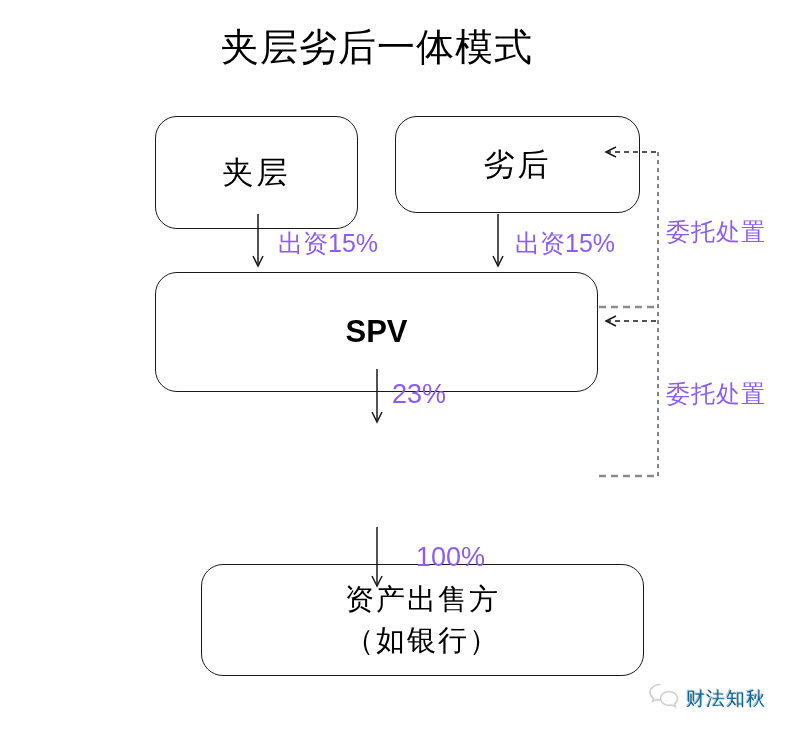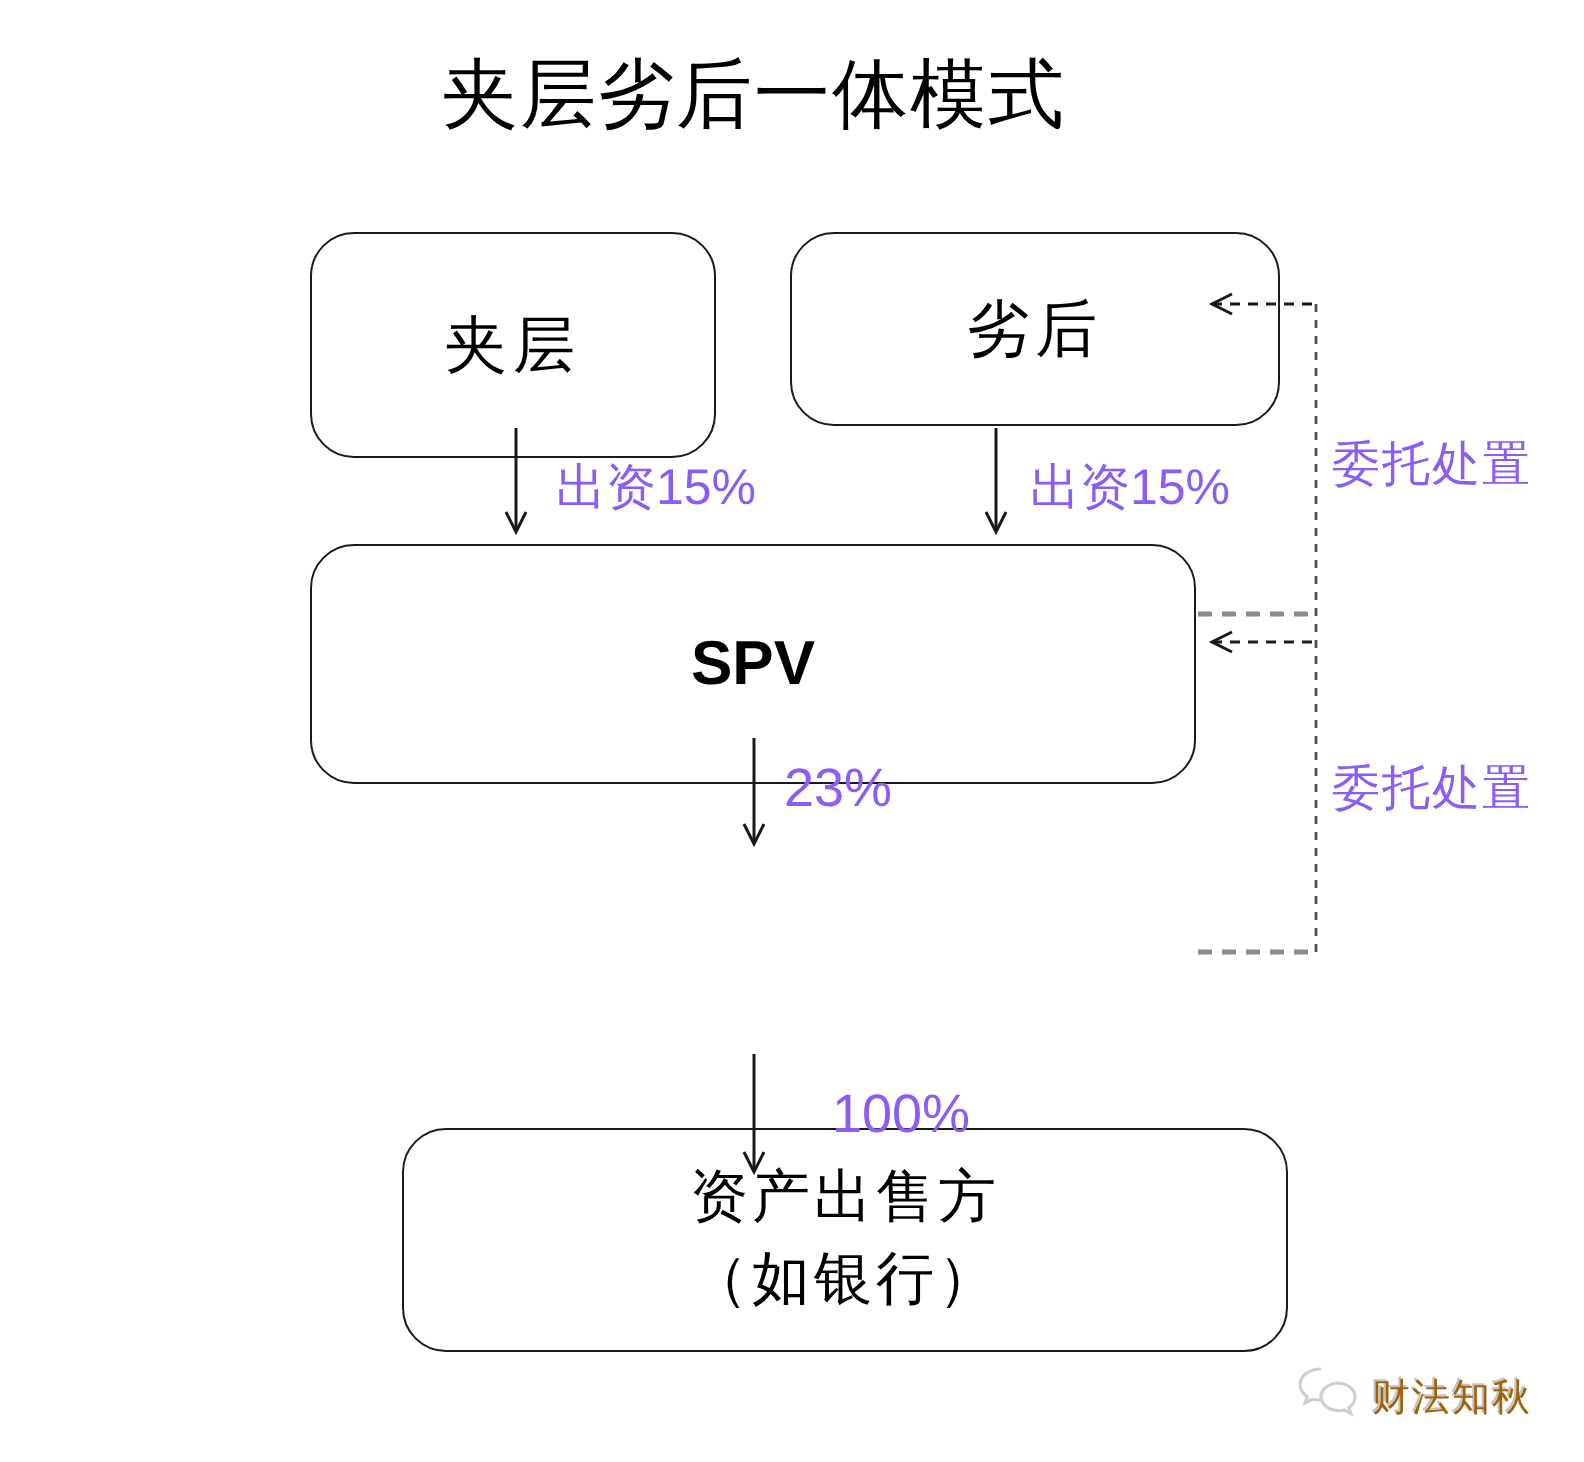--- a/index.html
+++ b/index.html
@@ -37,7 +37,7 @@
   #lbl-entrust-bottom{left:666px;top:378px;font-size:24px;letter-spacing:1px;}
 
   .watermark{position:absolute;left:648px;top:683px;display:flex;align-items:center;gap:6px;}
-  .watermark-text{font-size:19px;letter-spacing:1px;color:#a16207;
+  .watermark-text{font-size:19px;letter-spacing:1px;color:#0369a1;
         font-family:"Liberation Sans","DejaVu Sans",sans-serif;
         text-shadow:-1px -1px 0 #c4c4c4, 1px 1px 0 #ffffff;}
 </style>

